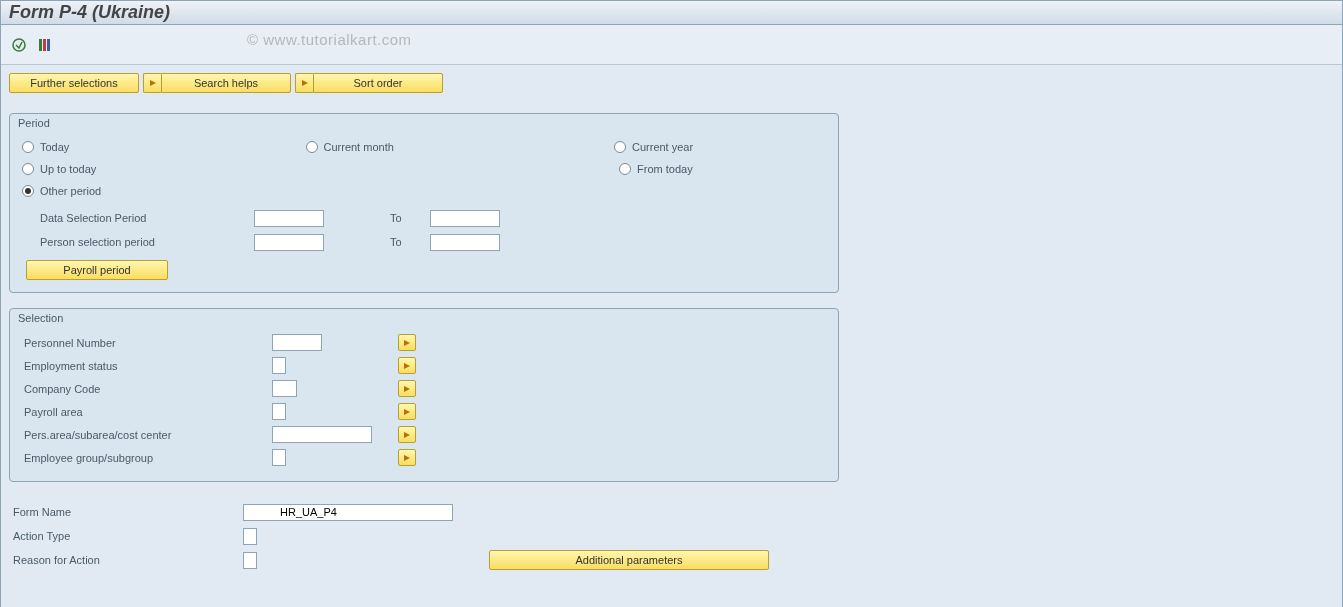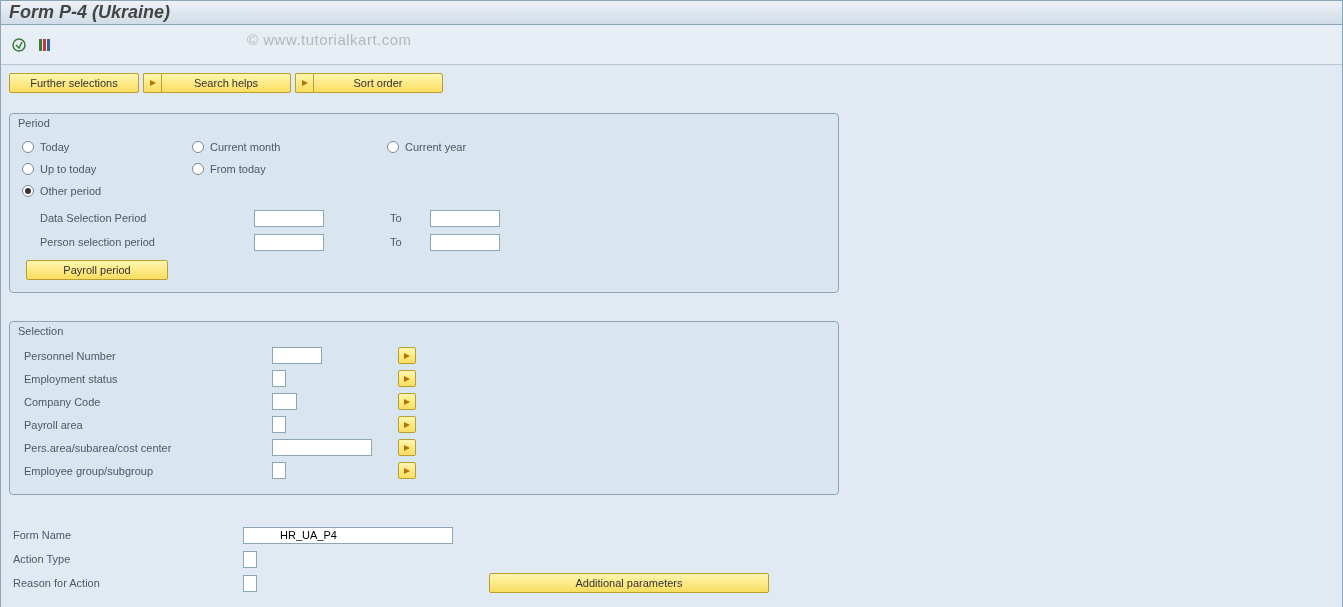--- a/index.html
+++ b/index.html
@@ -111,7 +111,7 @@
     border-radius: 4px;
     background: #d9e5ef;
     padding: 0 12px 10px 0;
-    margin-bottom: 28px;
+    margin-bottom: 15px;
     width: 830px;
   }
   .groupbox .gb-title {

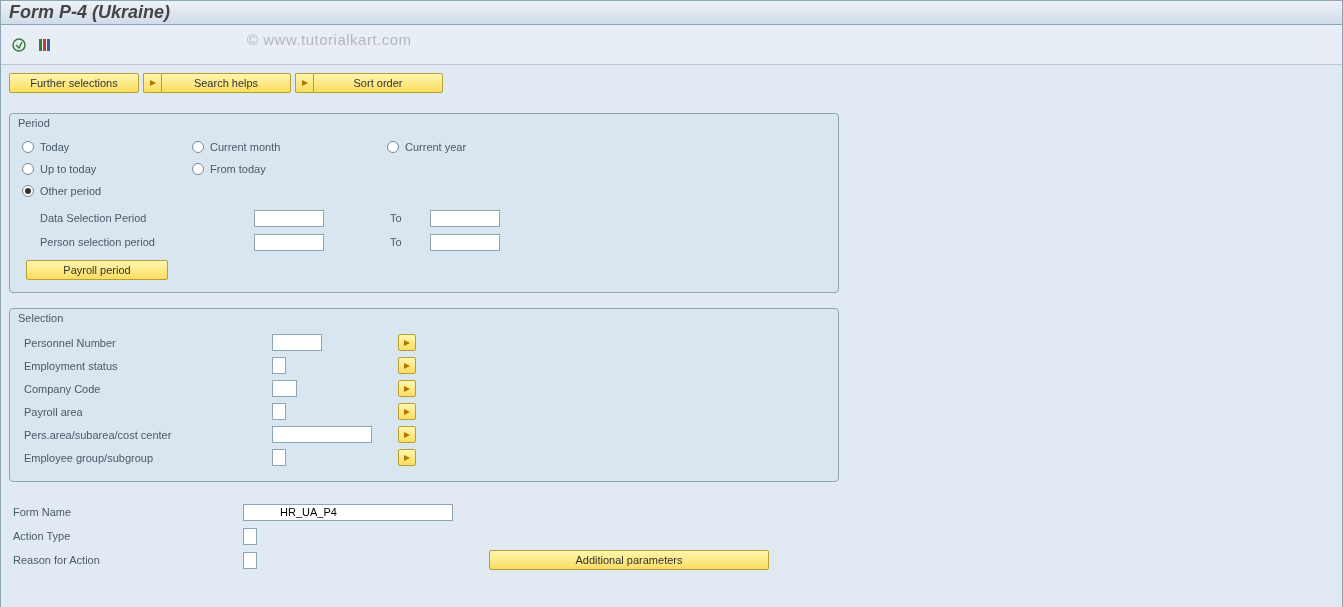--- a/index.html
+++ b/index.html
@@ -127,6 +127,7 @@
     display: flex;
     height: 22px;
     align-items: center;
+    justify-content: space-between;
   }
   .radio-row .rcol {
     display: flex;

